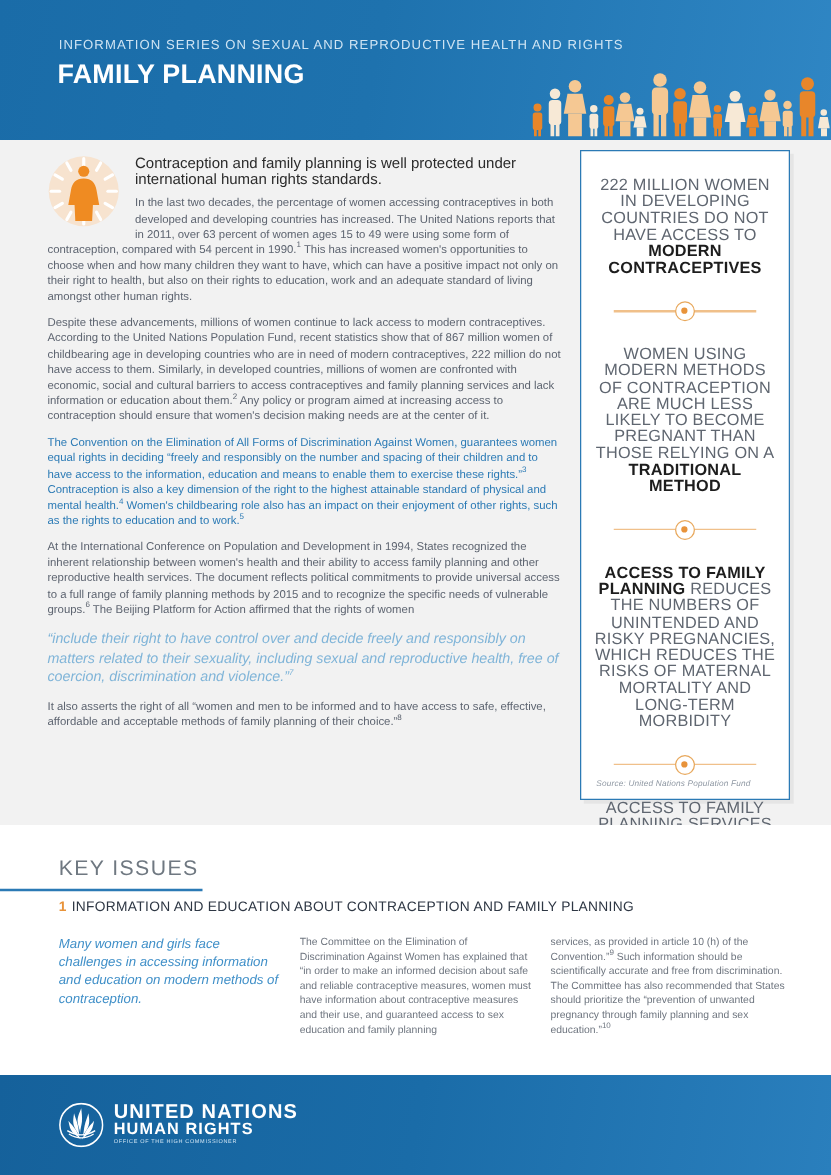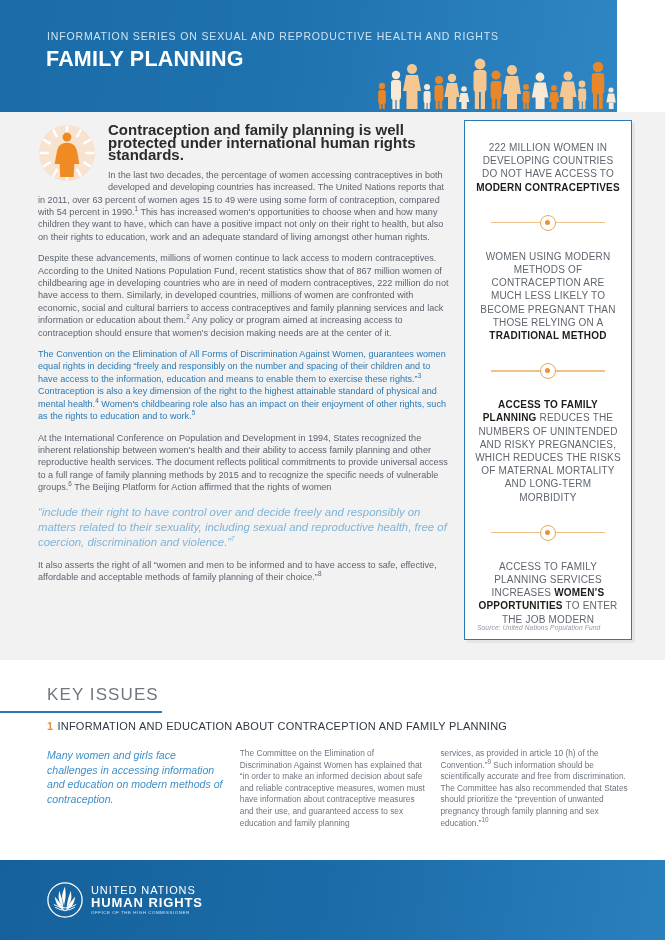--- a/index.html
+++ b/index.html
@@ -13,7 +13,7 @@
 
   
   .header {
-    position: absolute; left: 0; top: 0; width: 617px; height: 112px;
+    position: absolute; left: 0; top: 0; width: 665px; height: 112px;
     background: linear-gradient(100deg, #1a6ca8 0%, #1e72ae 45%, #2f86c4 100%);
     overflow: hidden;
     text-decoration: underline;

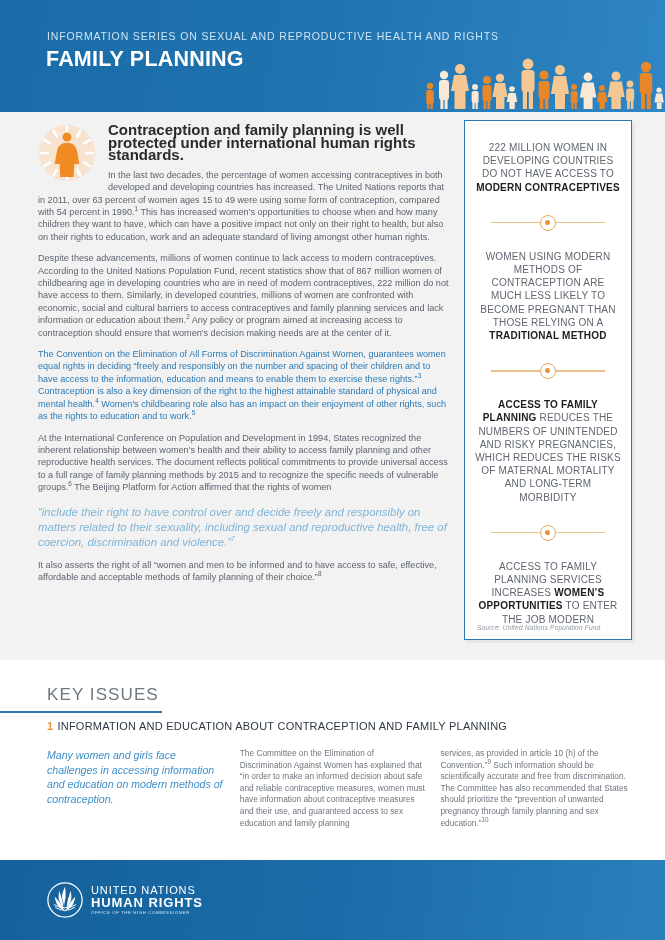--- a/index.html
+++ b/index.html
@@ -44,7 +44,7 @@
     float: left; width: 58px; height: 58px; margin: 4px 12px 2px 0;
   }
   .lead-bold {
-    font-size: 15px; line-height: 12.6px; font-weight: 700; color: #2b2b2b;
+    font-size: 12px; line-height: 12.6px; font-weight: 400; color: #2b2b2b;
     padding-top: 4px;
   }
   p.para {

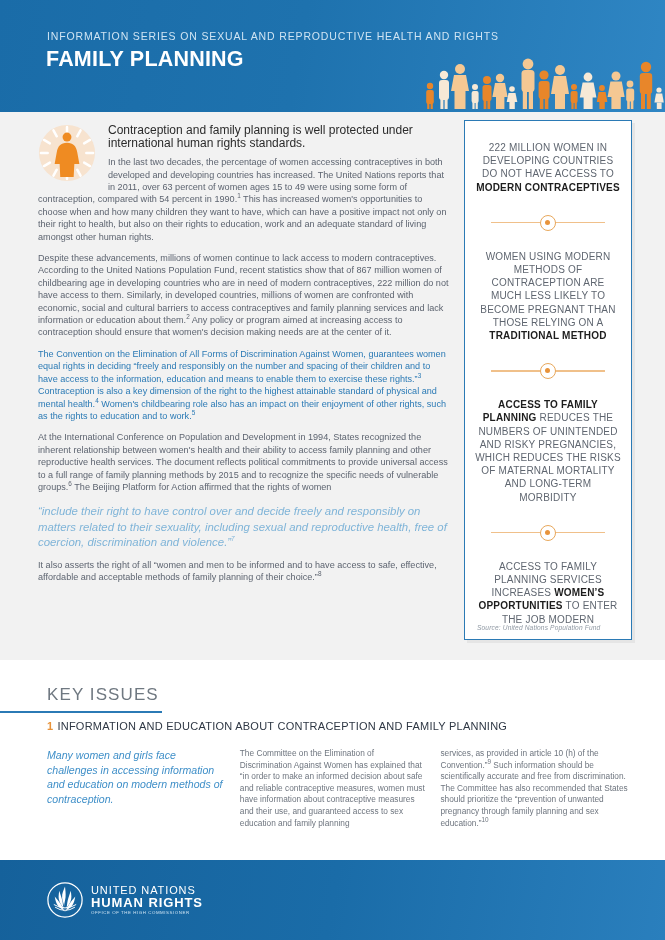--- a/index.html
+++ b/index.html
@@ -69,7 +69,7 @@
   }
   .fact {
     text-align: center; color: #5f6670;
-    font-size: 10px; line-height: 13.2px; letter-spacing: .2px;
+    font-size: 13px; line-height: 13.2px; letter-spacing: .2px;
   }
   .fact b { color: #1d1d1d; font-weight: 700; }
   .fact.f1 { margin-top: 4px; }

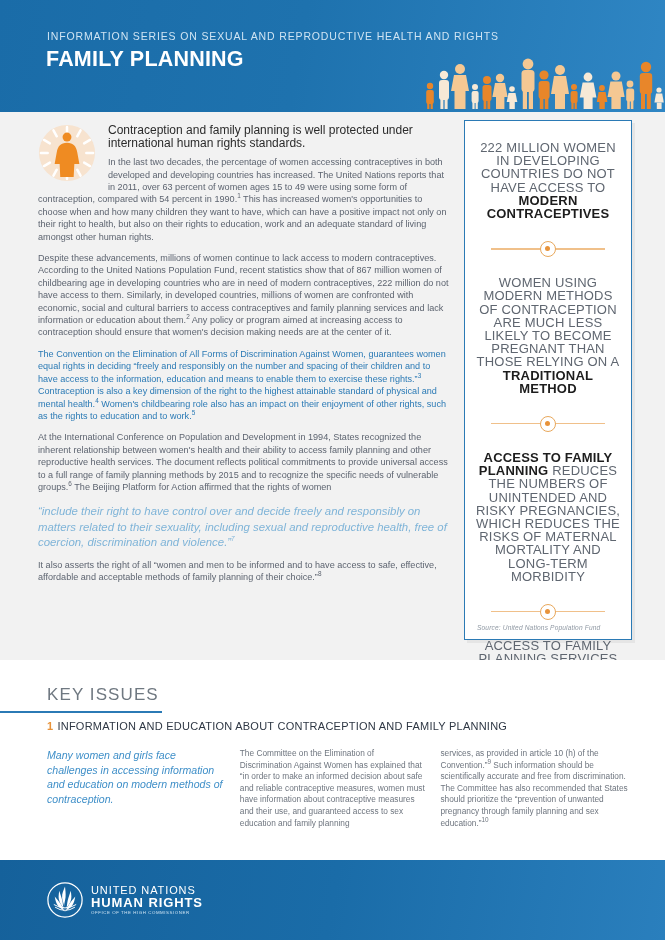--- a/index.html
+++ b/index.html
@@ -137,7 +137,7 @@
   .logo-wrap { position: absolute; left: 47px; top: 22px; display: flex; align-items: center; gap: 8px; }
   .logo-mark { width: 36px; height: 36px; }
   .logo-text { color: #ffffff; }
-  .logo-l1 { font-size: 11px; letter-spacing: .9px; line-height: 12px; font-weight: 400; }
+  .logo-l1 { font-size: 16px; letter-spacing: .9px; line-height: 12px; font-weight: 700; }
   .logo-l2 { font-size: 13px; letter-spacing: .9px; line-height: 13px; font-weight: 700; }
   .logo-l3 { font-size: 4.4px; letter-spacing: .55px; line-height: 7px; color: #cfe4f3; }
 </style>

